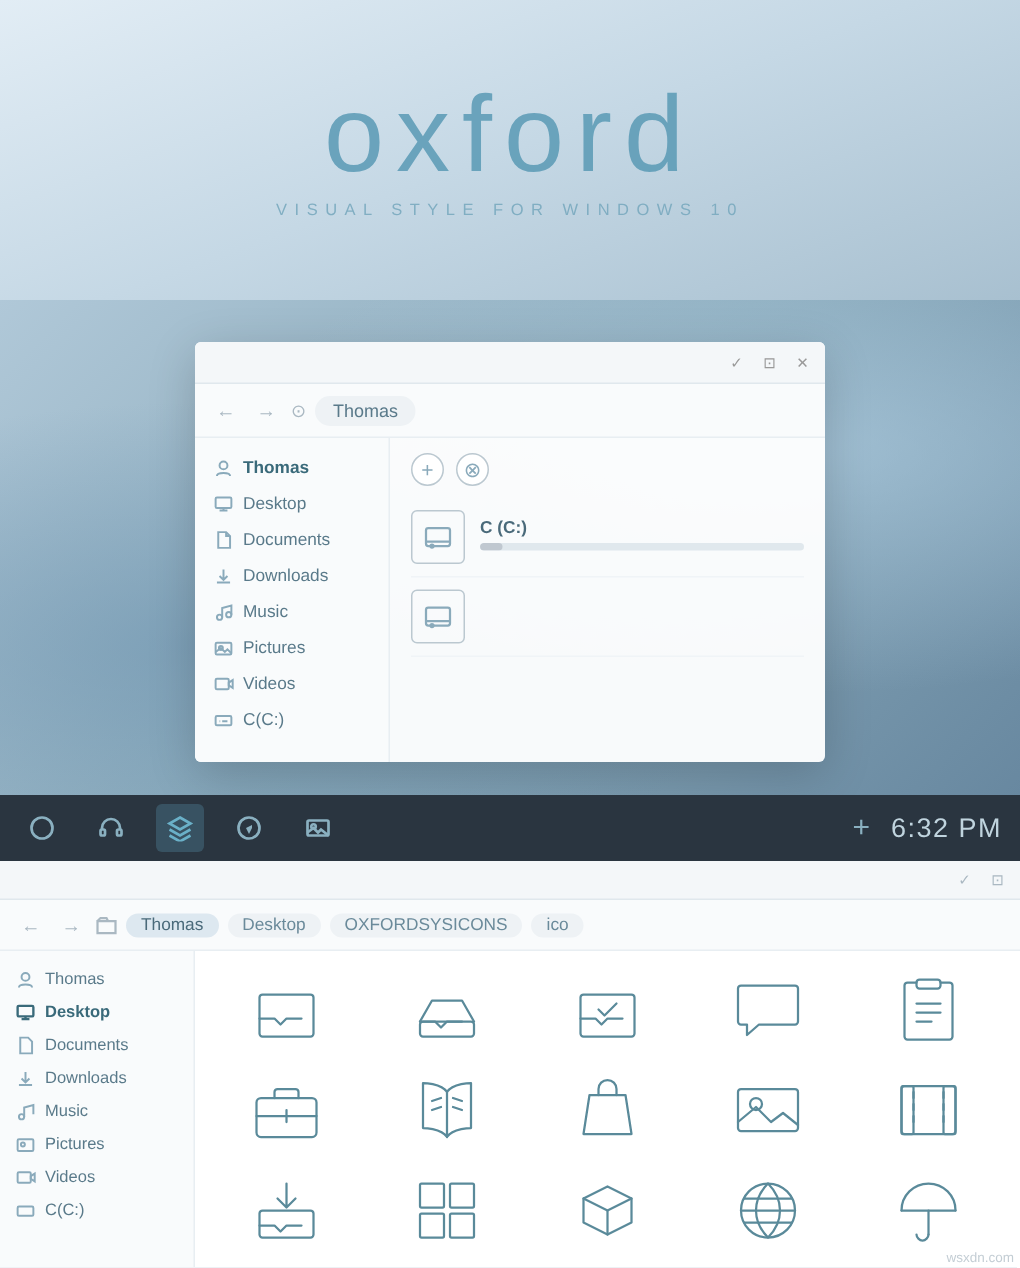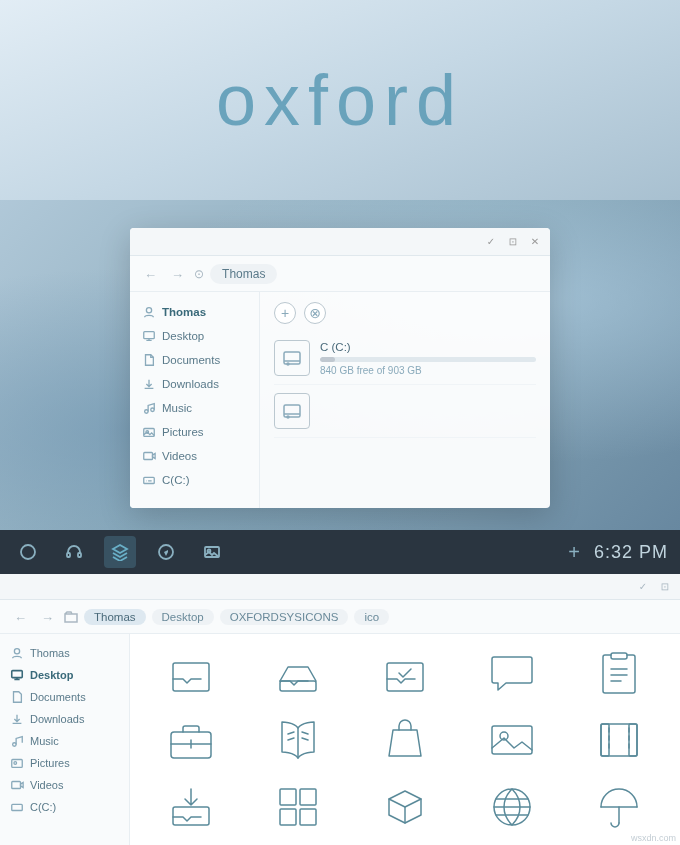--- a/index.html
+++ b/index.html
@@ -366,6 +366,7 @@
 
 <div class="top-section">
   <div class="brand-title">oxford</div>
+  <div class="brand-subtitle">VISUAL STYLE FOR WINDOWS 10</div>
 </div>
 
 <div class="middle-section">

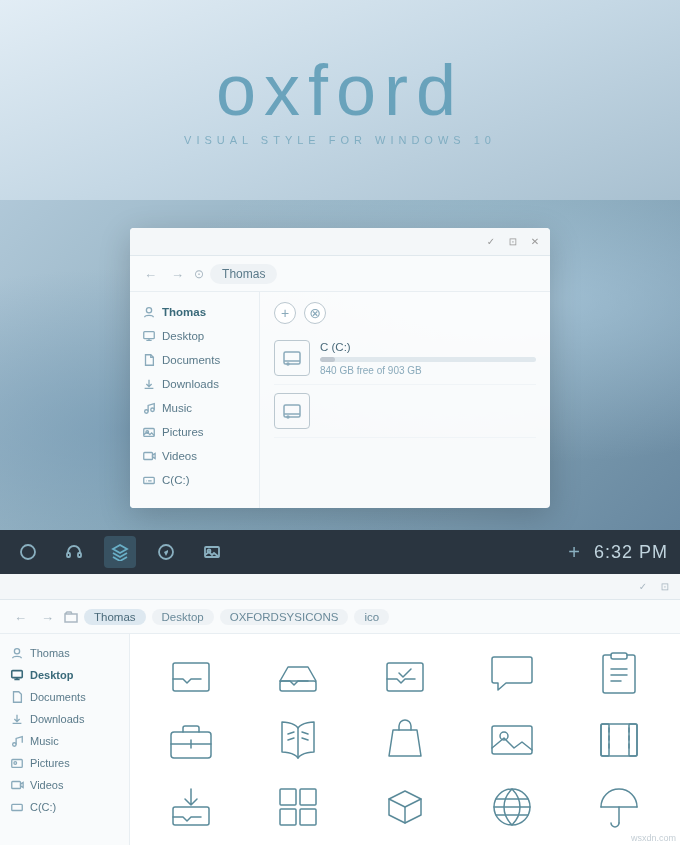--- a/index.html
+++ b/index.html
@@ -204,6 +204,7 @@
     }
     .drive-info {
       flex: 1;
+      font-weight: bold;
     }
     .drive-name {
       font-size: 11.5px;

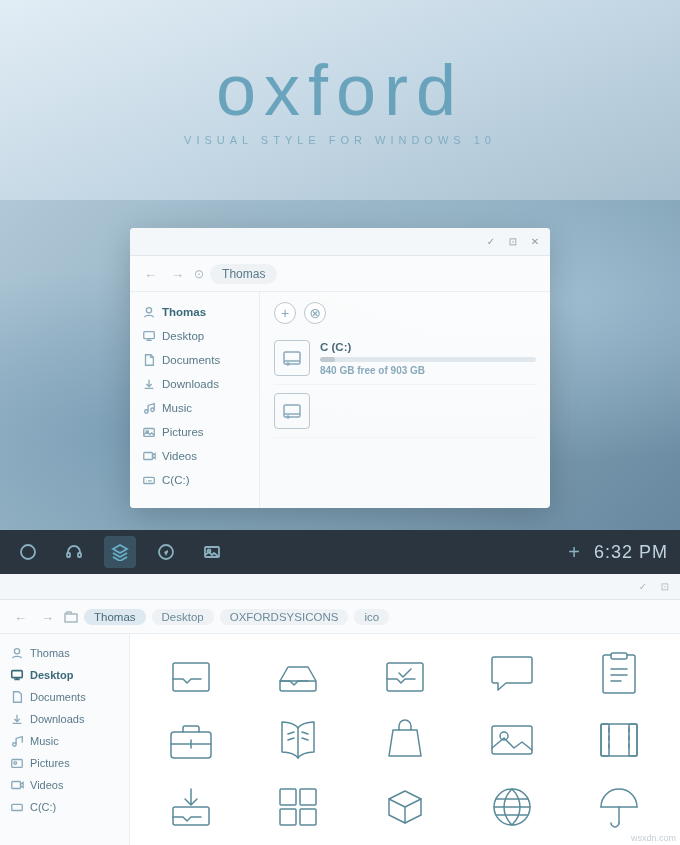--- a/index.html
+++ b/index.html
@@ -471,7 +471,6 @@
             <div class="drive-bar-bg">
               <div class="drive-bar-fill" style="width:7%; background:#c0c8d0;"></div>
             </div>
-            <div class="drive-free">840 GB free of 903 GB</div>
           </div>
         </div>
 

